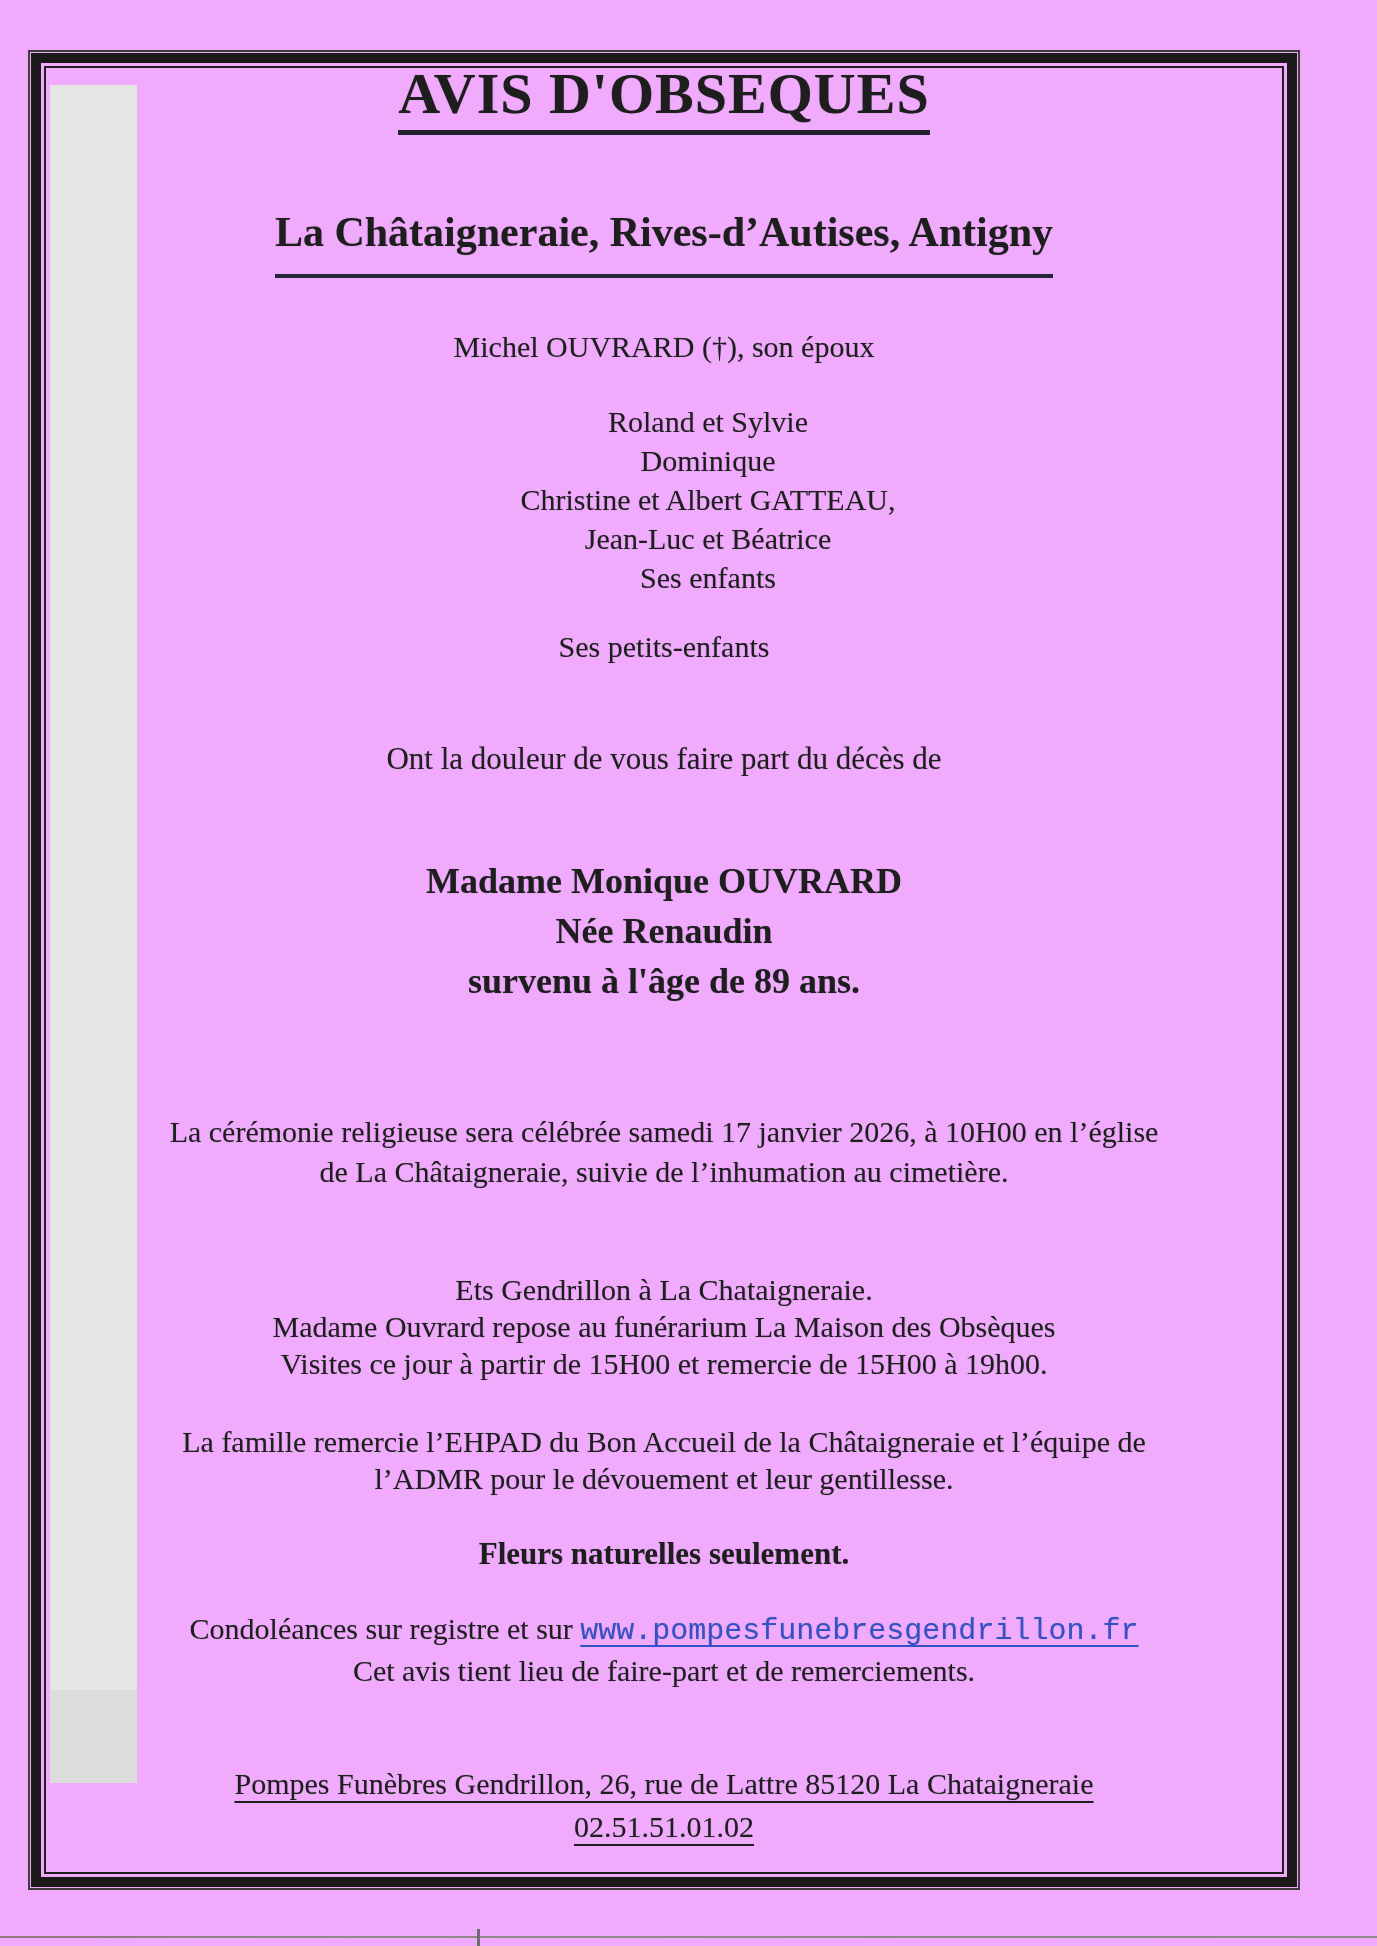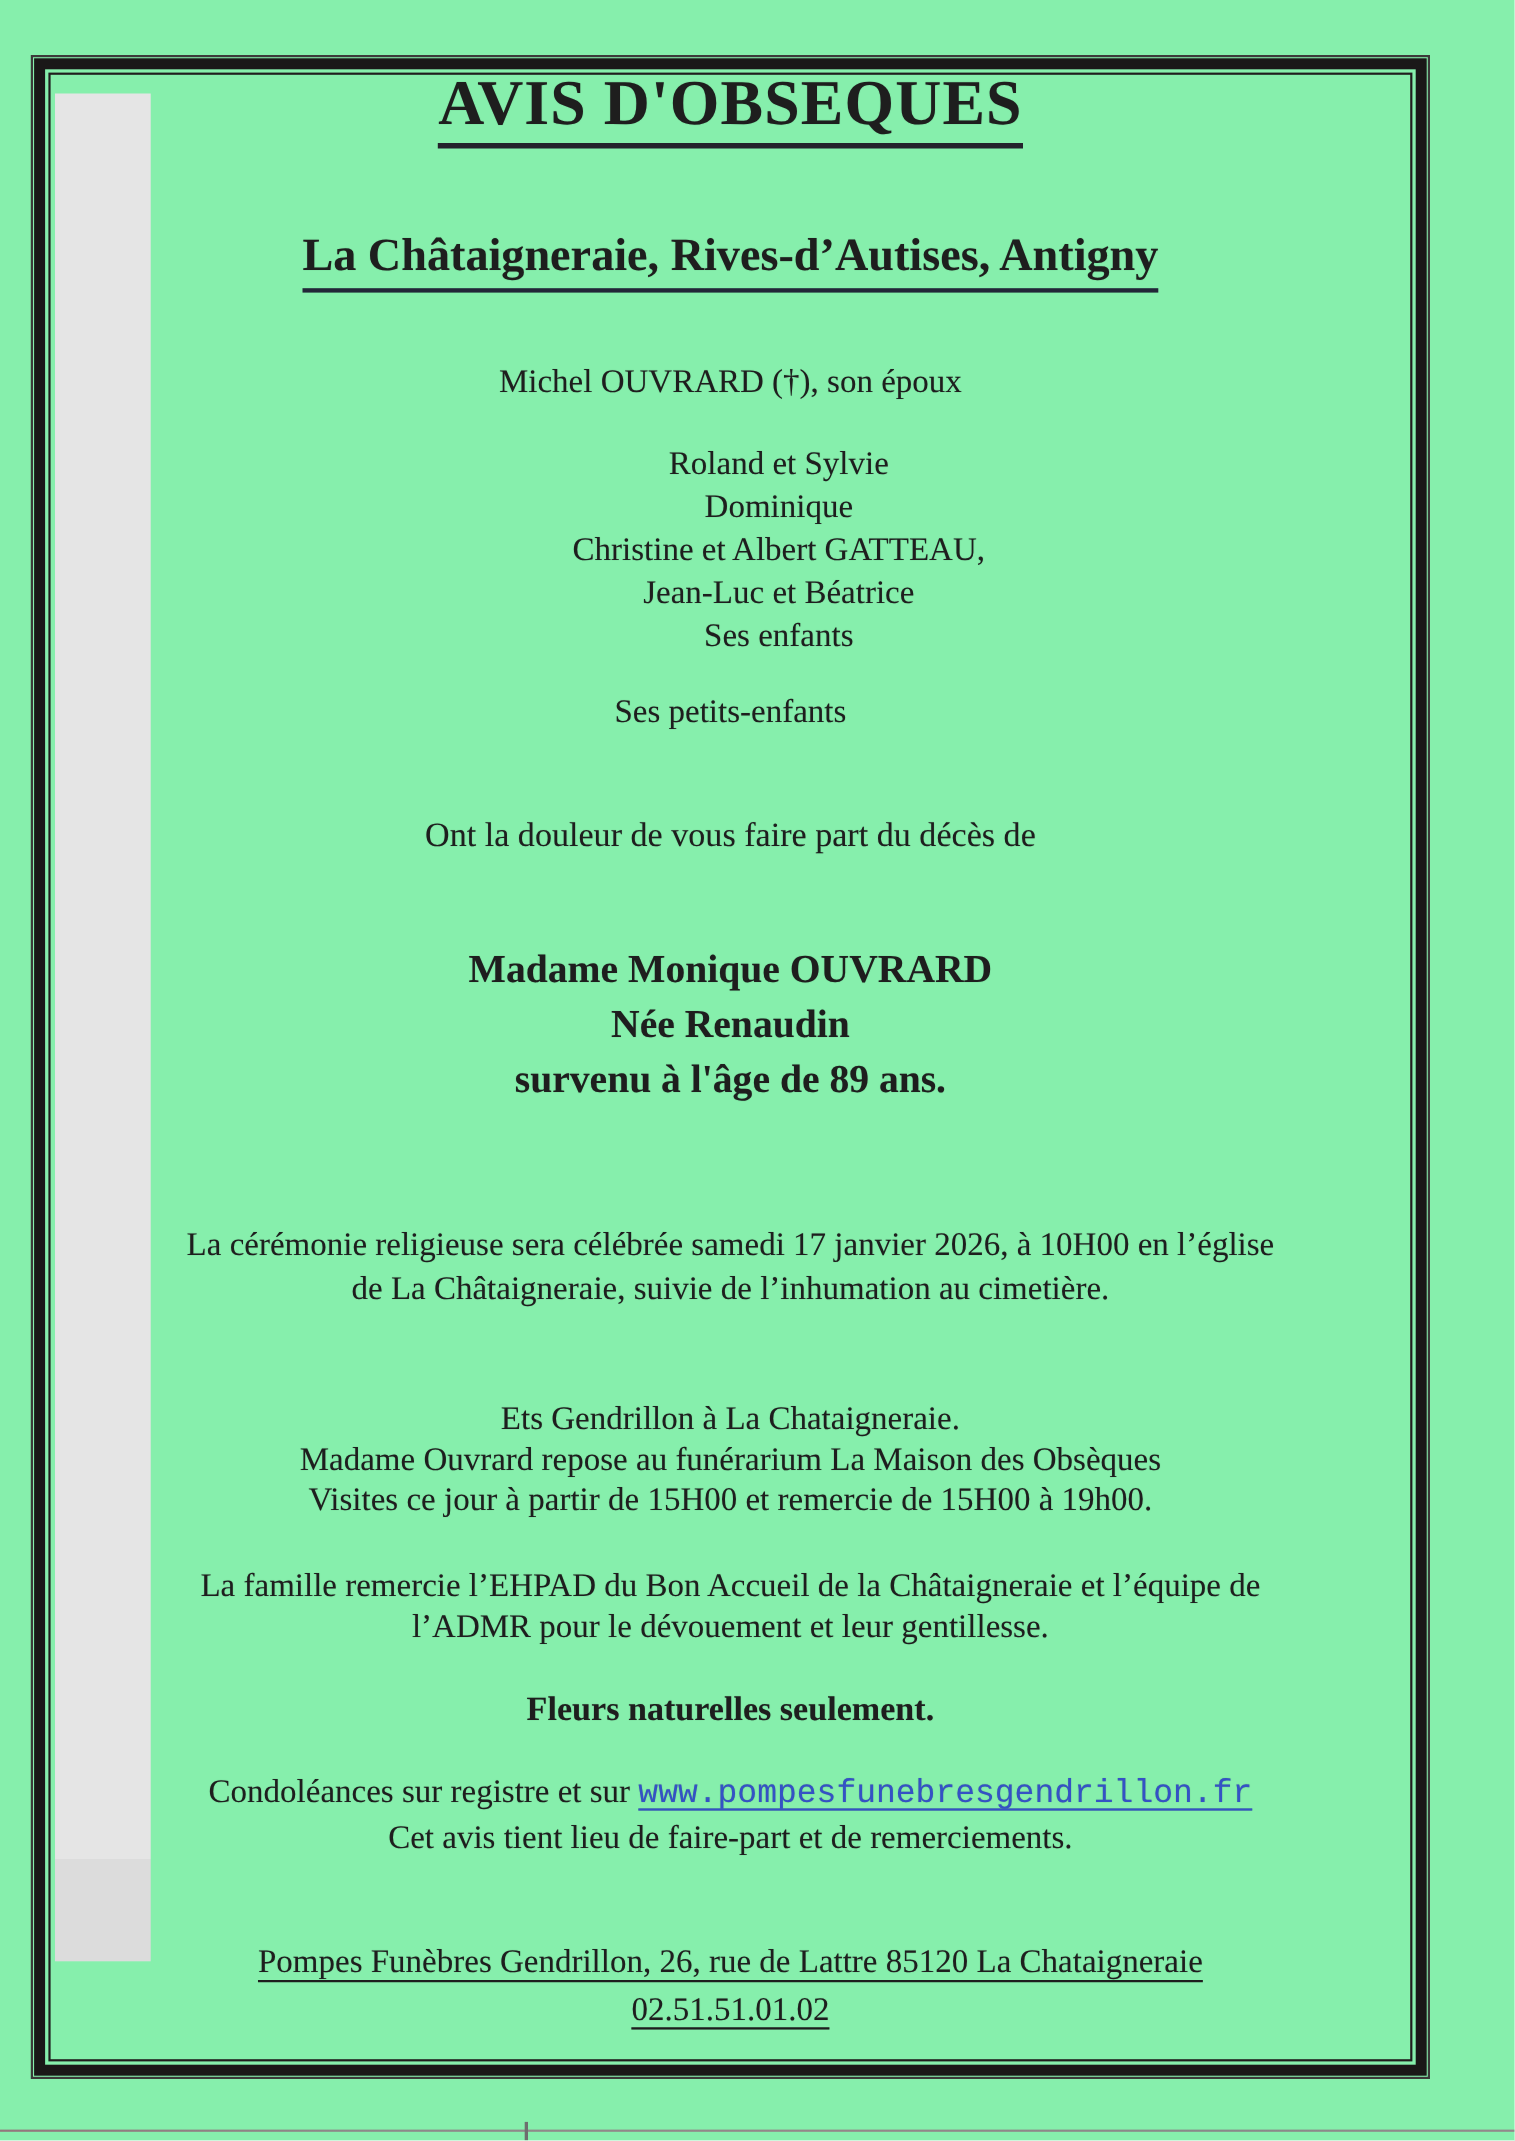--- a/index.html
+++ b/index.html
@@ -11,7 +11,7 @@
     position: relative;
     width: 1377px;
     height: 1946px;
-    background: #86efac;
+    background: #f0abfc;
     overflow: hidden;
     font-family: "Liberation Serif", "DejaVu Serif", serif;
     color: #1e1e1e;

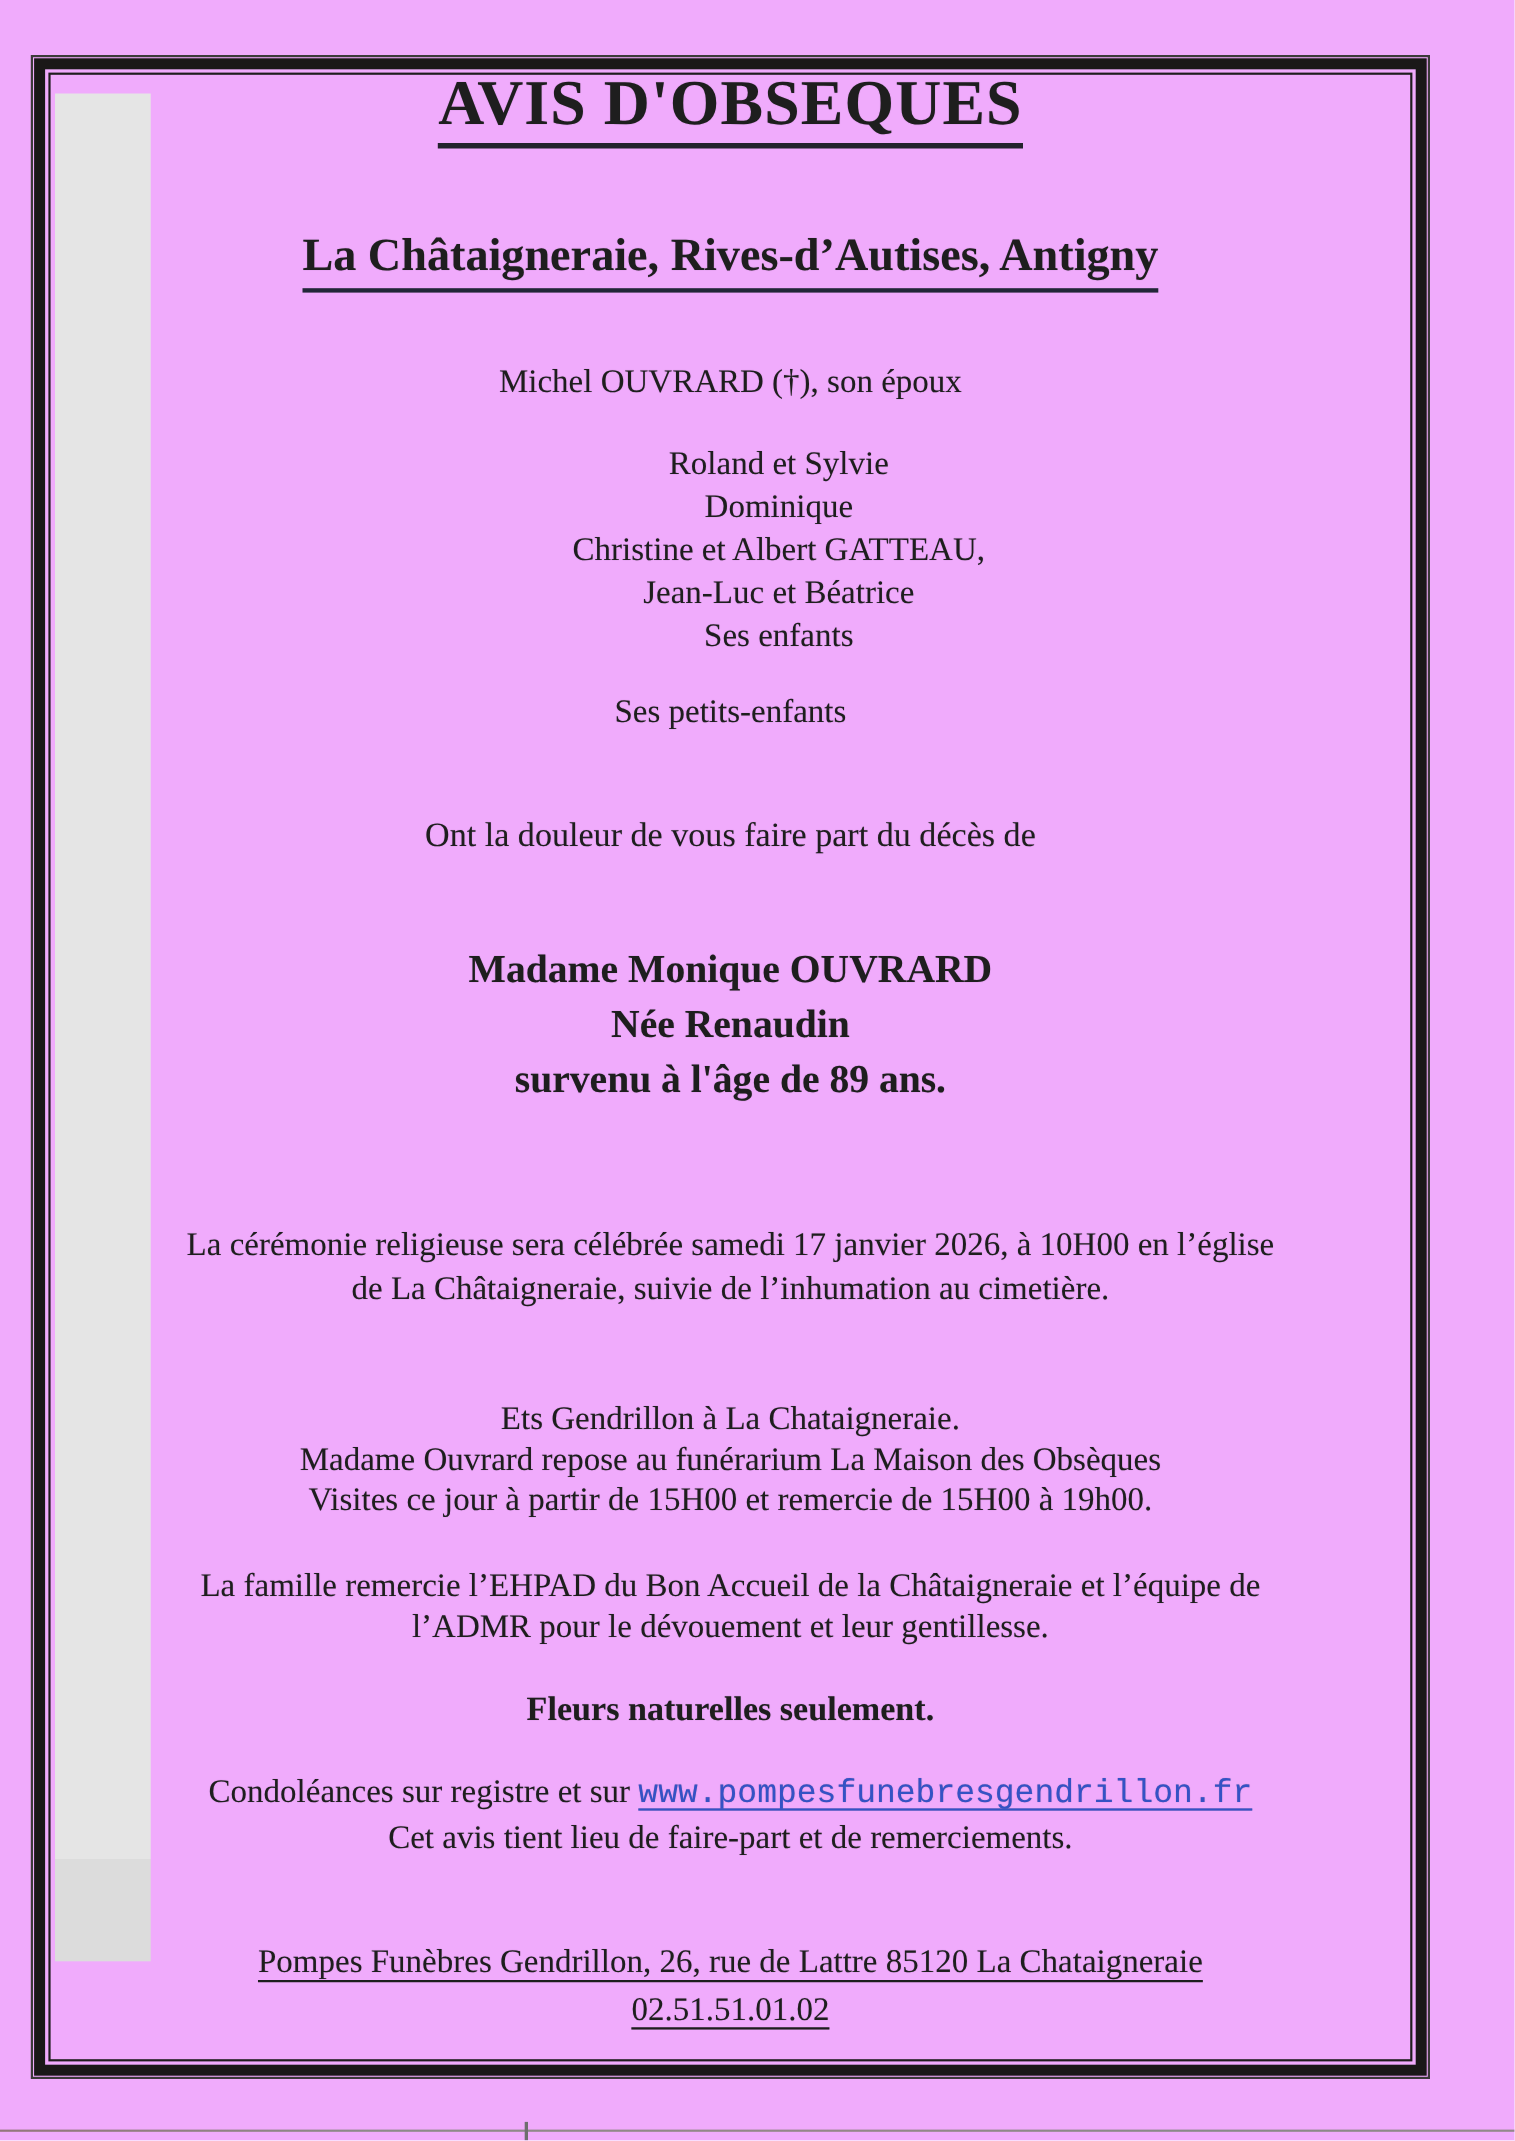--- a/index.html
+++ b/index.html
@@ -74,7 +74,7 @@
   .subtitle-block { top: 208px; font-size: 42px; font-weight: bold; }
   .subtitle-block .u {
     border-bottom: 4px solid #222638;
-    padding-bottom: 7px;
+    padding-bottom: 19px;
   }
 
   .spouse-block { top: 330px; font-size: 30px; }

